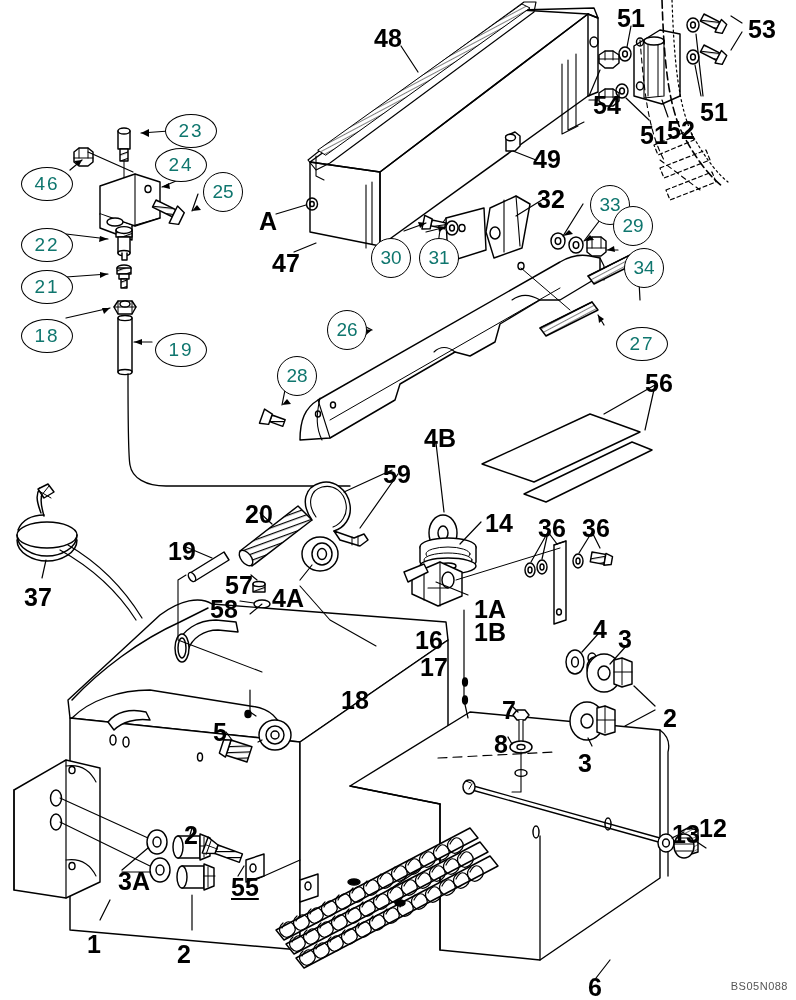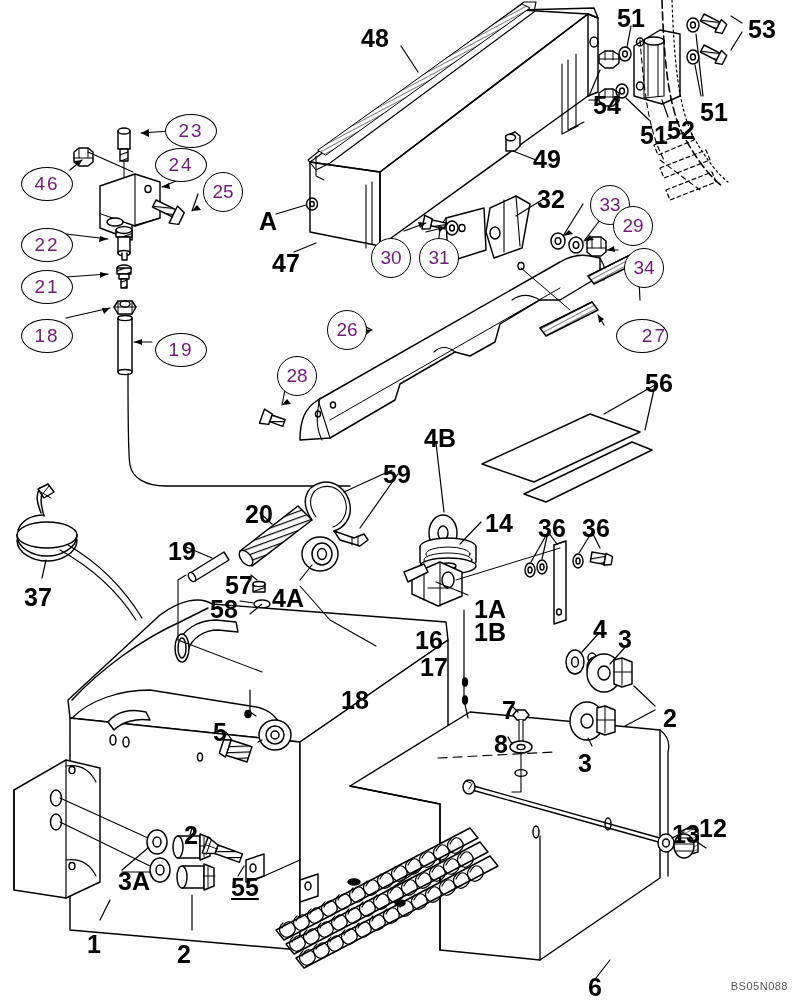--- a/index.html
+++ b/index.html
@@ -742,7 +742,7 @@
       <div class="bal circle" style="left: 277px; top: 356px;">
         <span>28</span>
       </div>
-      <div class="lbl plain big" style="left: 361px; top: 26px;">48</div>
+      <div class="lbl plain big" style="left: 374px; top: 26px;">48</div>
       <div class="lbl plain big" style="left: 617px; top: 6px;">51</div>
       <div class="lbl plain big" style="left: 748px; top: 17px;">53</div>
       <div class="lbl plain big" style="left: 549px; top: 93px; margin-left: 44px;">54</div>

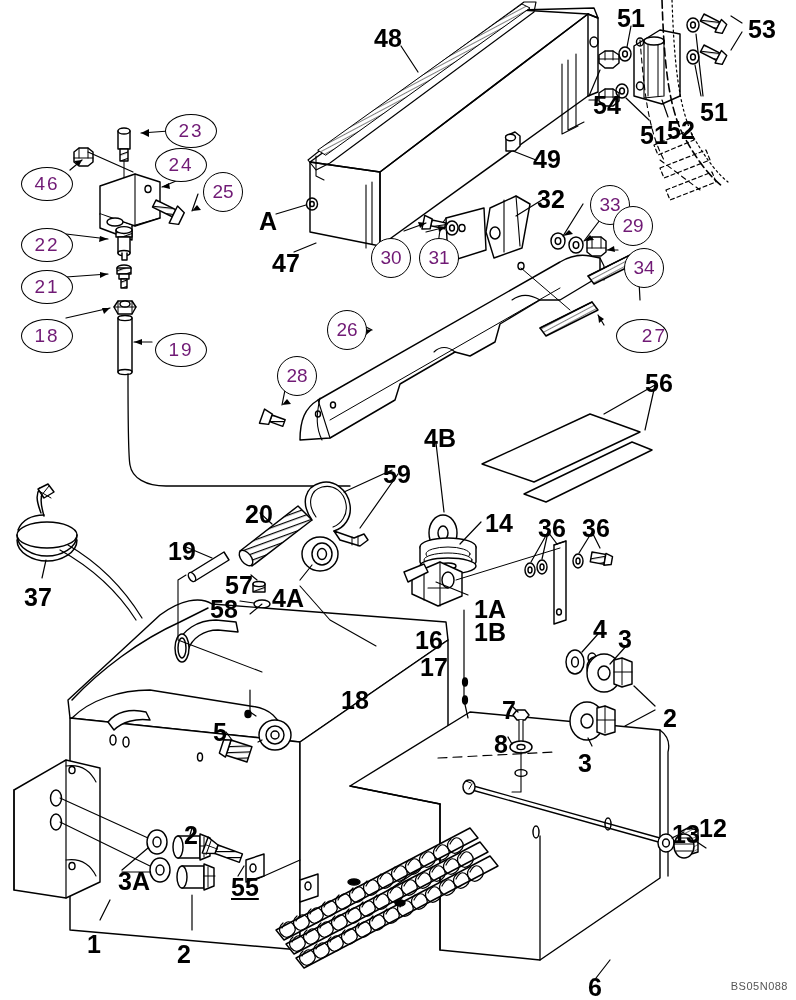--- a/index.html
+++ b/index.html
@@ -31,7 +31,7 @@
     border-radius:50%;
     background:#fff;
     font-size:19px;
-    color:#701a75;
+    color:#0f766e;
     font-family:"Liberation Sans",sans-serif;
   }
   .bal.circle{width:38px;height:38px;}

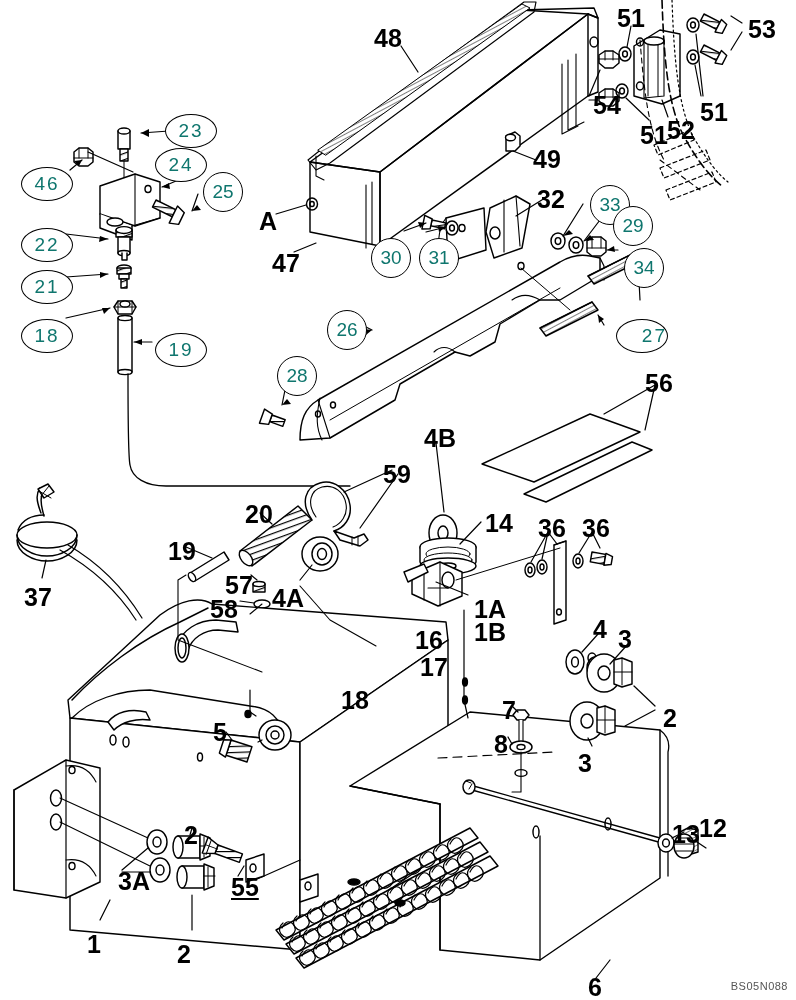--- a/index.html
+++ b/index.html
@@ -733,7 +733,7 @@
       <div class="bal circle" style="left: 624px; top: 248px;">
         <span>34</span>
       </div>
-      <div class="bal ellipse" style="left: 616px; top: 319px; justify-content: flex-end;">
+      <div class="bal ellipse" style="left: 616px; top: 327px;">
         <span>27</span>
       </div>
       <div class="bal circle" style="left: 327px; top: 310px;">

